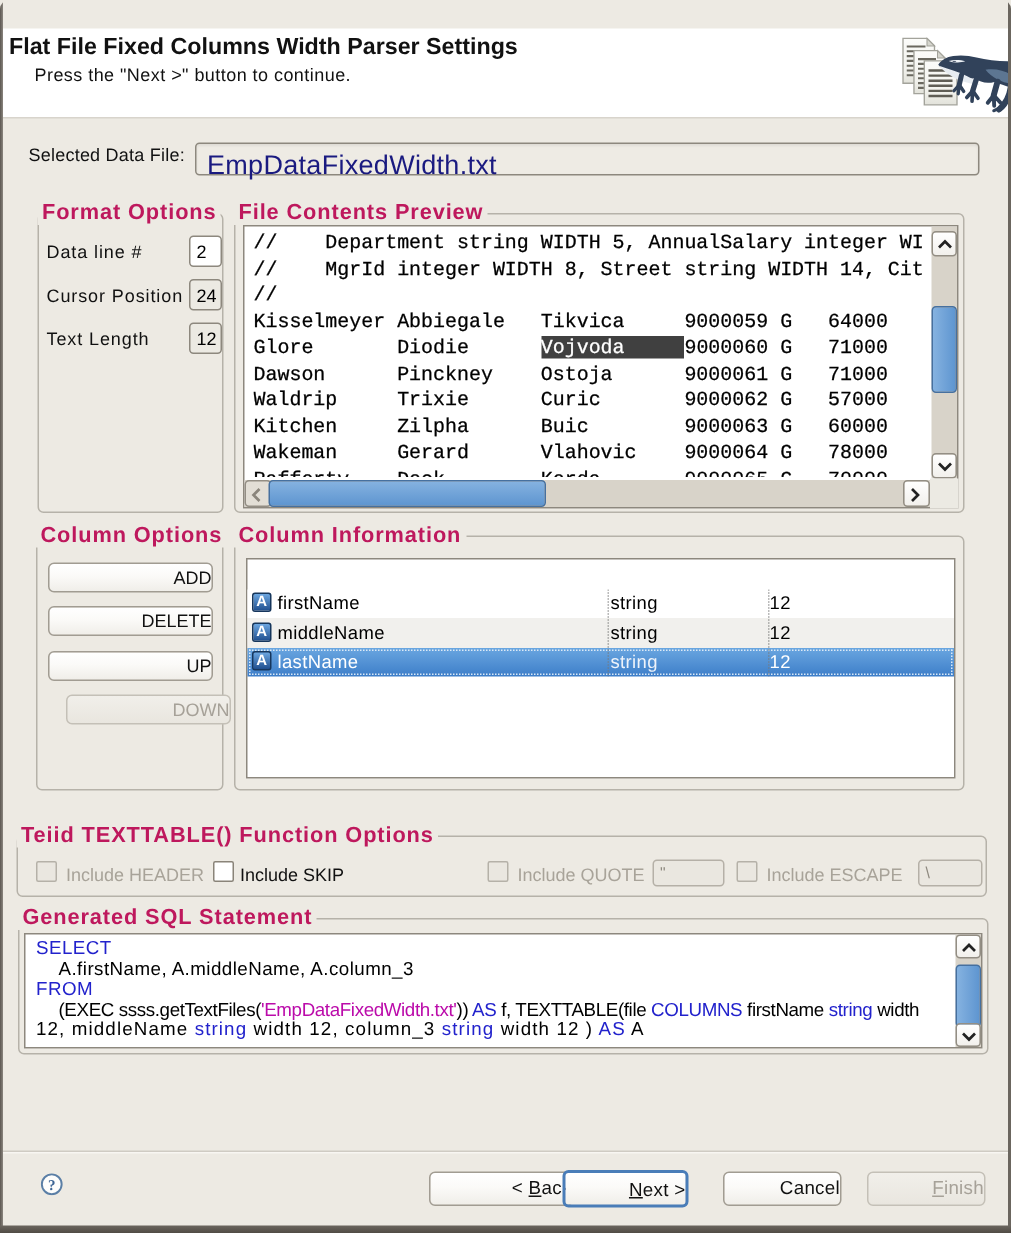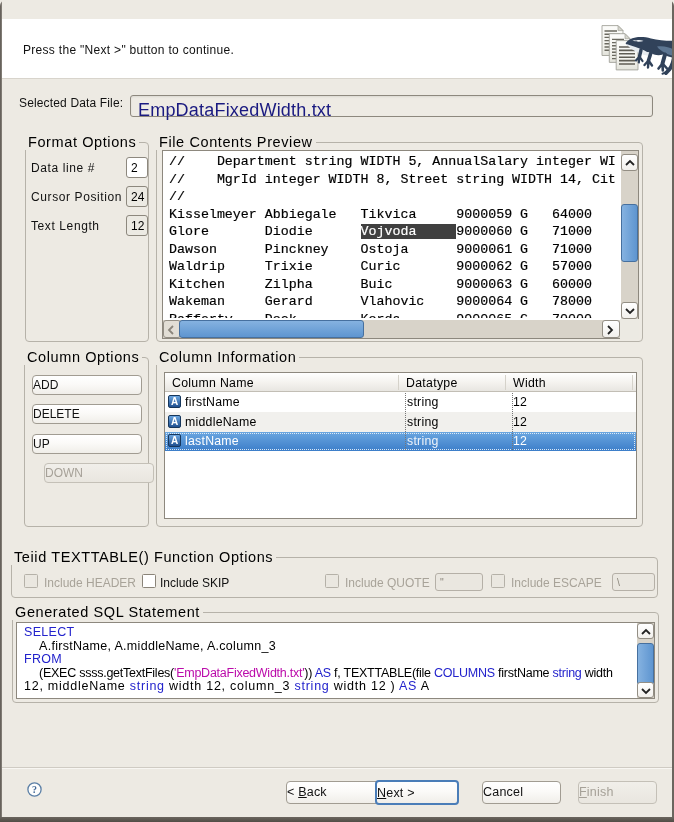--- a/index.html
+++ b/index.html
@@ -51,6 +51,7 @@
 <body>
 <div id="win">
   <div id="hdr">
+    <div class="t1">Flat File Fixed Columns Width Parser Settings</div>
     <div class="t2">Press the "Next &gt;" button to continue.</div>
     <svg id="banner" width="84" height="60" viewBox="0 0 84 60" style="position:absolute;right:-2px;top:1px">
       <defs>

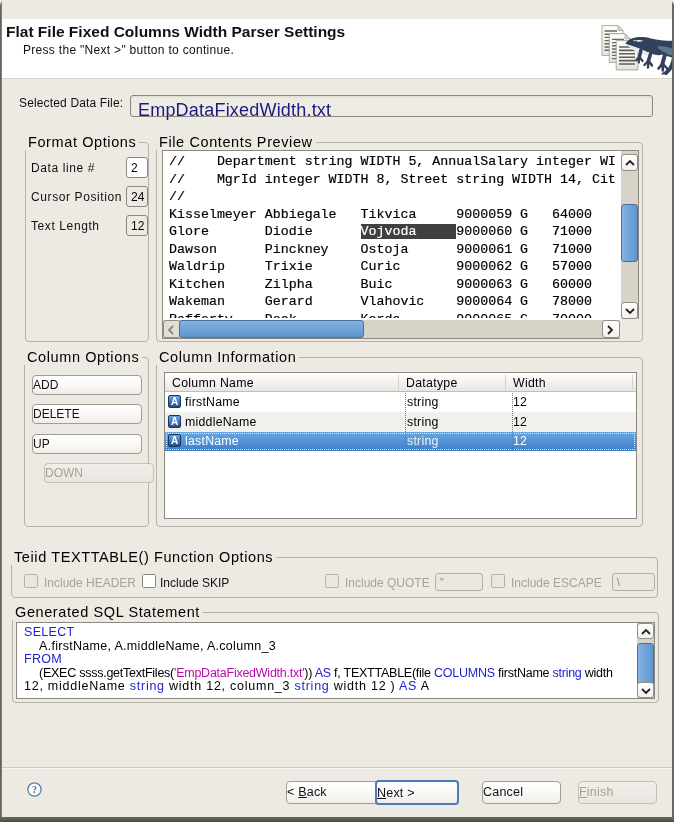--- a/index.html
+++ b/index.html
@@ -28,7 +28,7 @@
 #sdf span{position:absolute;left:7px;top:4px;font-size:18px;letter-spacing:0.2px;color:#1a1a80}
 
 .grp{position:absolute;border:1px solid #b6b2a9;border-radius:4px}
-.grp>.lbl{position:absolute;top:-8px;left:-1px;background:#edeae3;font-weight:normal;font-size:14.5px;letter-spacing:0.6px;line-height:15px;padding:0 3px;color:#000000;white-space:nowrap}
+.grp>.lbl{position:absolute;top:-8px;left:-1px;background:#edeae3;font-weight:bold;font-size:14.5px;letter-spacing:0.6px;line-height:15px;padding:0 3px;color:#be185d;white-space:nowrap}
 
 .fld{position:absolute;border:1px solid #8d887e;border-radius:3px;font-size:12px}
 .lab{position:absolute;font-size:12px;color:#111;white-space:nowrap}

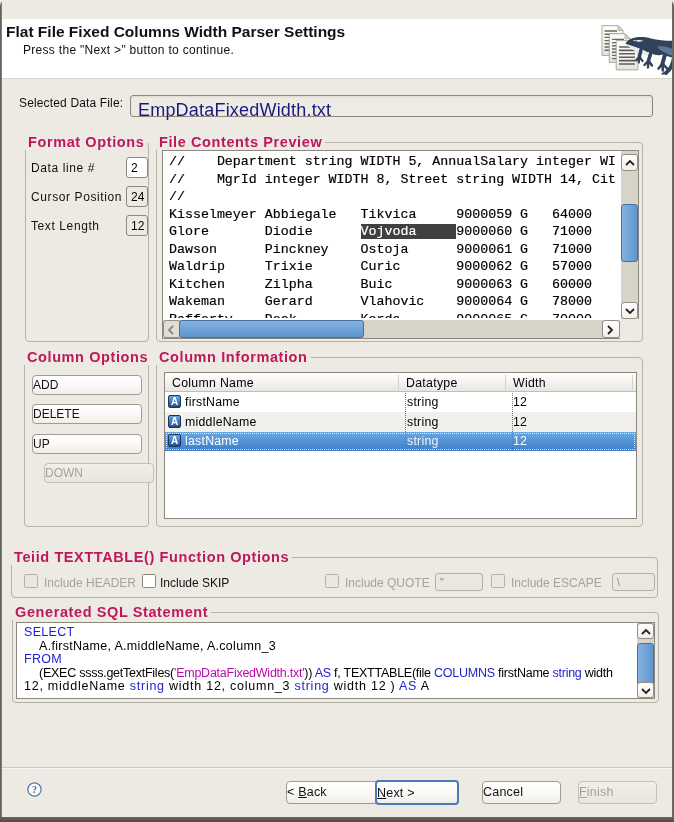--- a/index.html
+++ b/index.html
@@ -33,7 +33,7 @@
 .fld{position:absolute;border:1px solid #8d887e;border-radius:3px;font-size:12px}
 .lab{position:absolute;font-size:12px;color:#111;white-space:nowrap}
 
-.btn{position:absolute;border:1px solid #a19c92;border-radius:4px;background:linear-gradient(#ffffff 0%,#fbfaf8 45%,#f0eee9 100%);font-size:12px;color:#111;text-align:left}
+.btn{position:absolute;border:1px solid #a19c92;border-radius:4px;background:linear-gradient(#ffffff 0%,#fbfaf8 45%,#f0eee9 100%);font-size:12px;color:#111;text-align:right}
 .btn.bb{font-size:12.5px;letter-spacing:0.2px}
 .btn.dis{background:linear-gradient(#f1efea,#e9e6df);color:#a6a198;border-color:#c4c0b7}
 

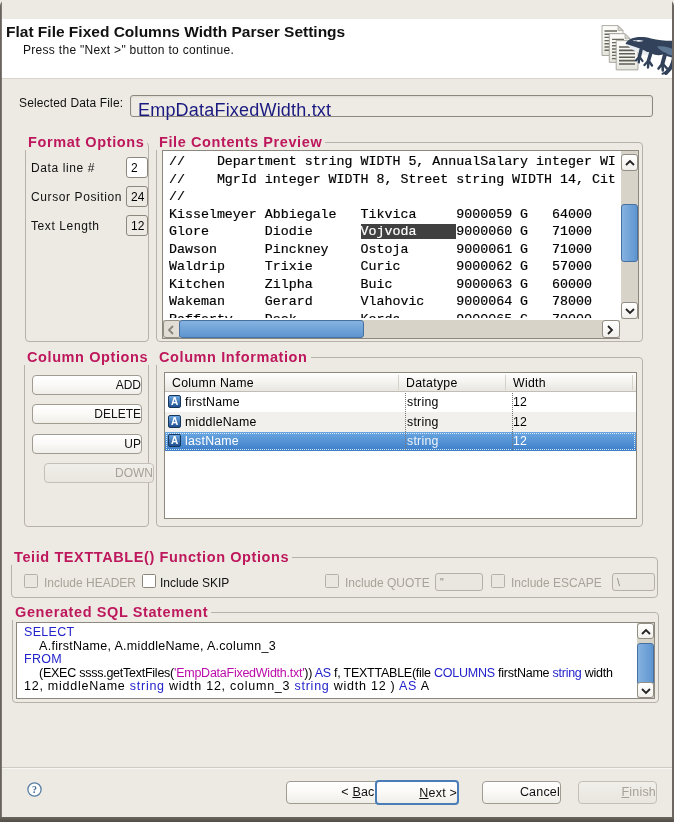--- a/index.html
+++ b/index.html
@@ -193,14 +193,6 @@
       <span class="lbl">Column Information</span>
     </div>
   <div id="tbl" class="abs" style="left:164px;top:372px;width:473px;height:147px;border:1px solid #8d887e;background:#fff">
-    <div class="abs" style="left:0;top:0;width:471px;height:19px;background:linear-gradient(#ffffff,#f4f2ee 55%,#e8e6e1);border-bottom:1px solid #c2beb5">
-      <span class="abs" style="left:7px;top:3px;font-size:12.3px;letter-spacing:0.3px">Column Name</span>
-      <span class="abs" style="left:241px;top:3px;font-size:12.3px;letter-spacing:0.3px">Datatype</span>
-      <span class="abs" style="left:348px;top:3px;font-size:12.3px;letter-spacing:0.3px">Width</span>
-      <span class="abs" style="left:233px;top:2px;width:1px;height:15px;background:#d5d2ca"></span>
-      <span class="abs" style="left:340px;top:2px;width:1px;height:15px;background:#d5d2ca"></span>
-      <span class="abs" style="left:467px;top:2px;width:1px;height:15px;background:#d5d2ca"></span>
-    </div>
     <div class="row abs" style="left:0;top:20px;width:471px;height:19px;background:#fff"></div>
     <div class="row abs" style="left:0;top:39px;width:471px;height:20px;background:#f1f0ed"></div>
     <div class="row abs" style="left:0;top:59px;width:471px;height:19px;background:linear-gradient(#6aa6e0,#3d7ec9);outline:1px dotted #dce9f6;outline-offset:-2px"></div>

